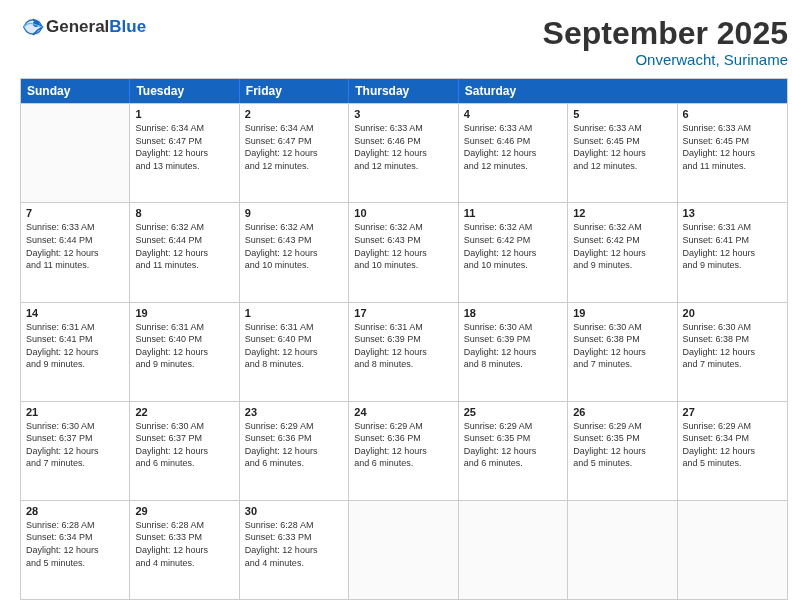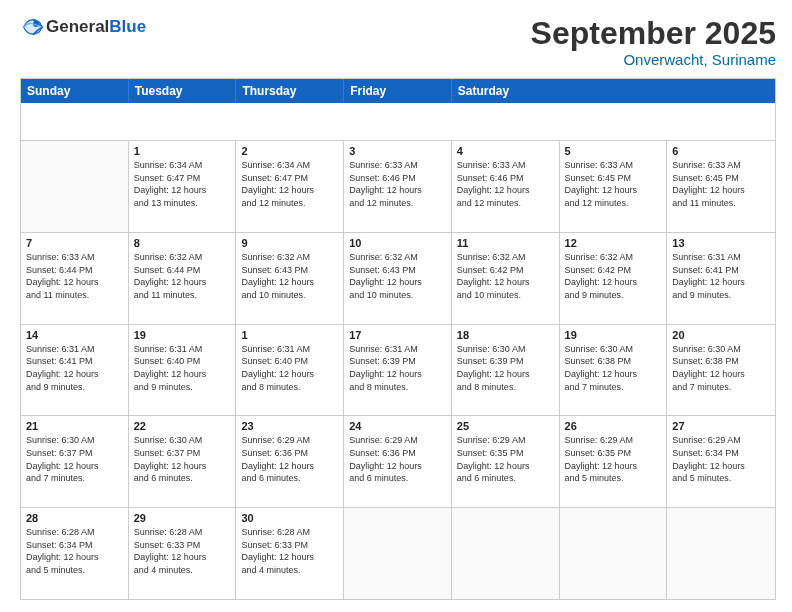--- a/index.html
+++ b/index.html
@@ -13,7 +13,7 @@
     .page {
       width: 792px;
       height: 612px;
-      padding: 16px 16px 12px 20px;
+      padding: 16px 4px 12px 20px;
       display: flex;
       flex-direction: column;
     }

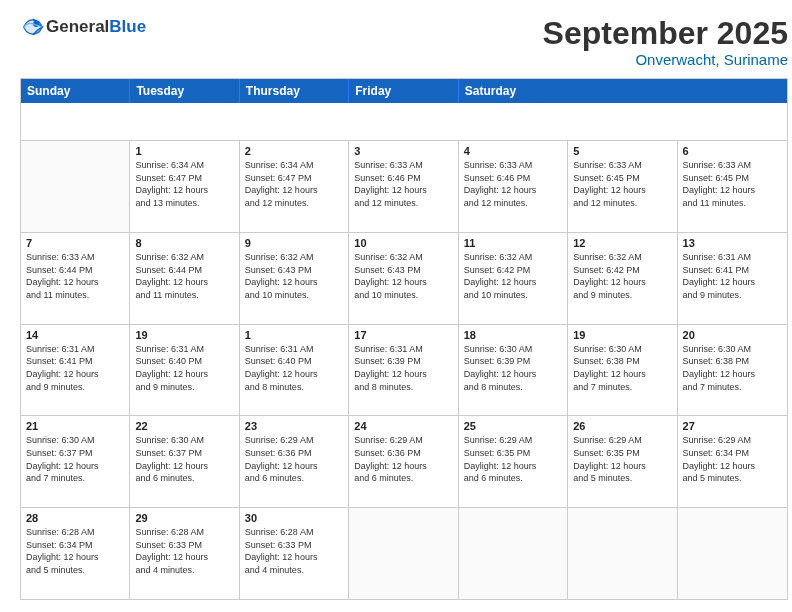--- a/index.html
+++ b/index.html
@@ -50,7 +50,6 @@
       display: flex;
       flex-direction: column;
       border: 1px solid #ccc;
-      gap: 37px;
     }
     .cal-header-row {
       display: grid;

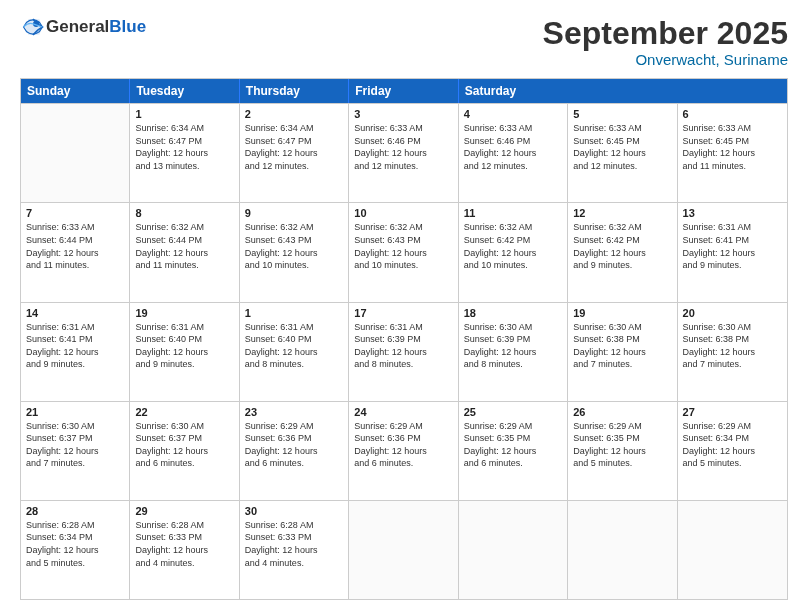--- a/index.html
+++ b/index.html
@@ -125,8 +125,8 @@
     <div class="cal-header-row">
       <div class="cal-header-cell">Sunday</div>
       <div class="cal-header-cell">Tuesday</div>
+      <div class="cal-header-cell">Friday</div>
       <div class="cal-header-cell">Thursday</div>
-      <div class="cal-header-cell">Friday</div>
       <div class="cal-header-cell">Saturday</div>
     </div>
     <div class="cal-body" id="cal-body">

